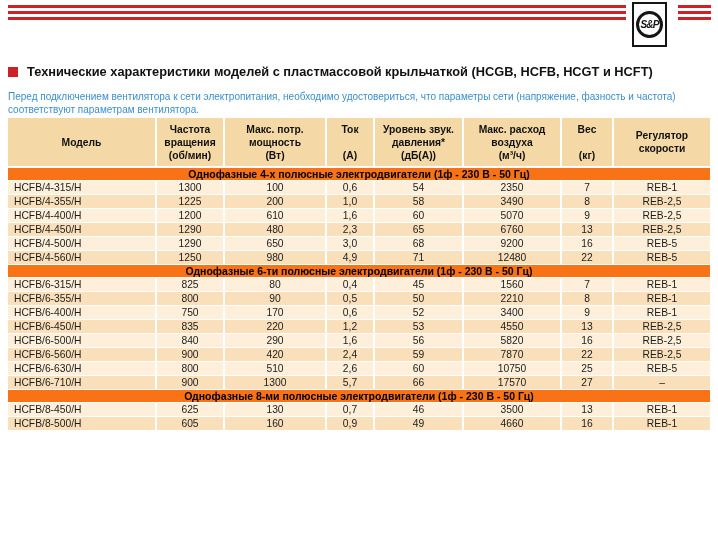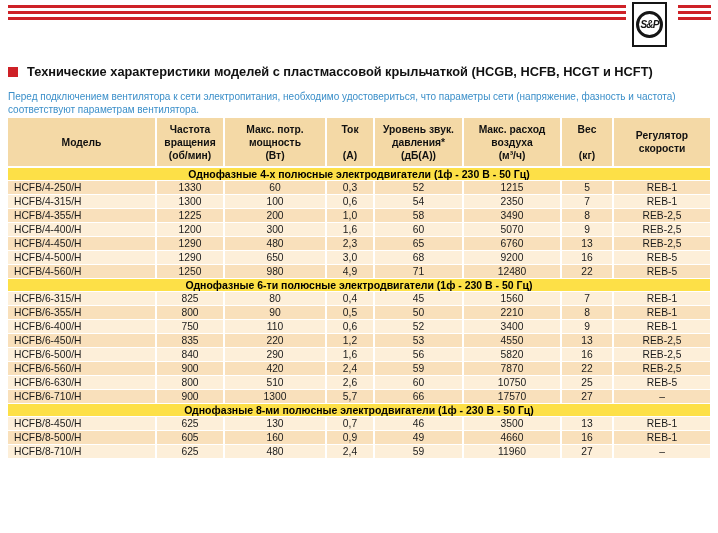--- a/index.html
+++ b/index.html
@@ -51,7 +51,7 @@
   tr.dark td{background:var(--row-dark);}
   tr.light td{background:var(--row-light);}
   td.model{text-align:left;padding-left:6px;}
-  tr.section td{background:#fde047;font-weight:bold;font-size:10.5px;color:#000;height:13px;border-left:none;}
+  tr.section td{background:#f97316;font-weight:bold;font-size:10.5px;color:#000;height:13px;border-left:none;}
 </style>
 </head>
 <body>

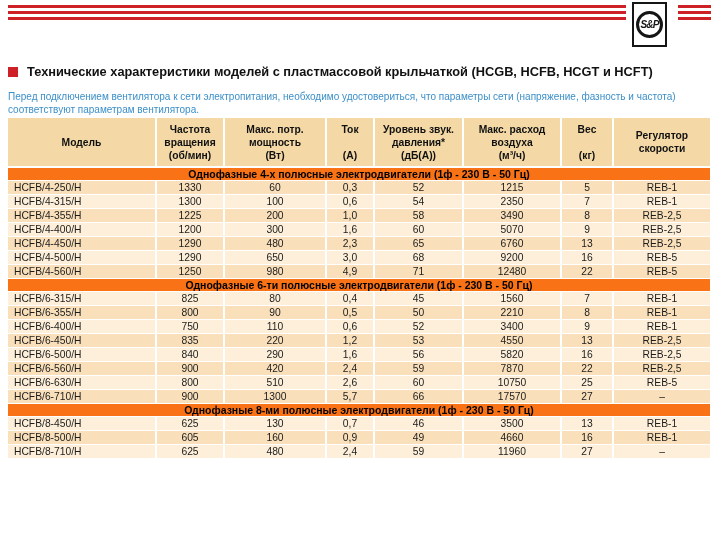--- a/index.html
+++ b/index.html
@@ -137,16 +137,6 @@
         <tr class="section">
           <td colspan="8">Однофазные 4-х полюсные электродвигатели (1ф - 230 В - 50 Гц)</td>
         </tr>
-        <tr class="dark">
-          <td class="model">HCFB/4-250/H</td>
-          <td>1330</td>
-          <td>60</td>
-          <td>0,3</td>
-          <td>52</td>
-          <td>1215</td>
-          <td>5</td>
-          <td>REB-1</td>
-        </tr>
         <tr class="light">
           <td class="model">HCFB/4-315/H</td>
           <td>1300</td>

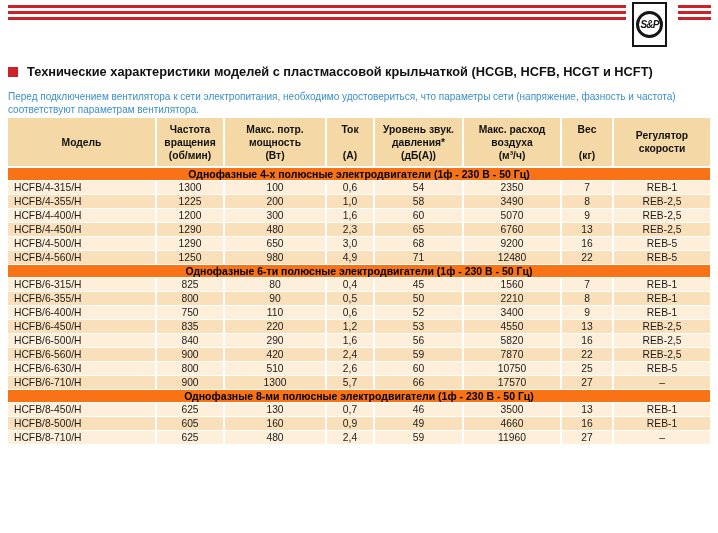--- a/index.html
+++ b/index.html
@@ -160,7 +160,7 @@
         <tr class="light">
           <td class="model">HCFB/4-400/H</td>
           <td>1200</td>
-          <td>300</td>
+          <td>610</td>
           <td>1,6</td>
           <td>60</td>
           <td>5070</td>

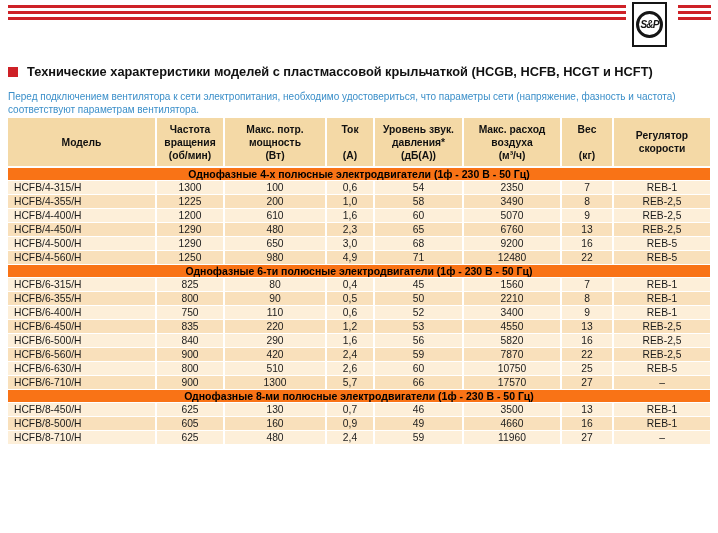--- a/index.html
+++ b/index.html
@@ -223,7 +223,7 @@
         <tr class="light">
           <td class="model">HCFB/6-400/H</td>
           <td>750</td>
-          <td>110</td>
+          <td>170</td>
           <td>0,6</td>
           <td>52</td>
           <td>3400</td>

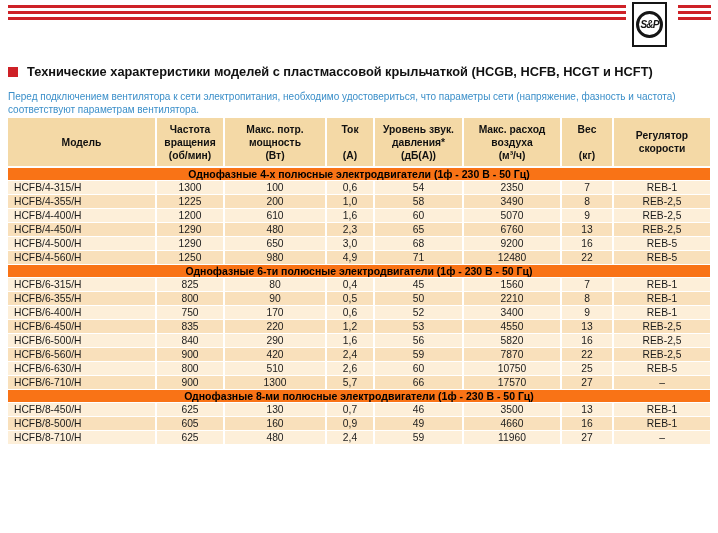--- a/index.html
+++ b/index.html
@@ -303,16 +303,6 @@
           <td>16</td>
           <td>REB-1</td>
         </tr>
-        <tr class="light">
-          <td class="model">HCFB/8-710/H</td>
-          <td>625</td>
-          <td>480</td>
-          <td>2,4</td>
-          <td>59</td>
-          <td>11960</td>
-          <td>27</td>
-          <td>–</td>
-        </tr>
       </tbody>
   </table>
 

